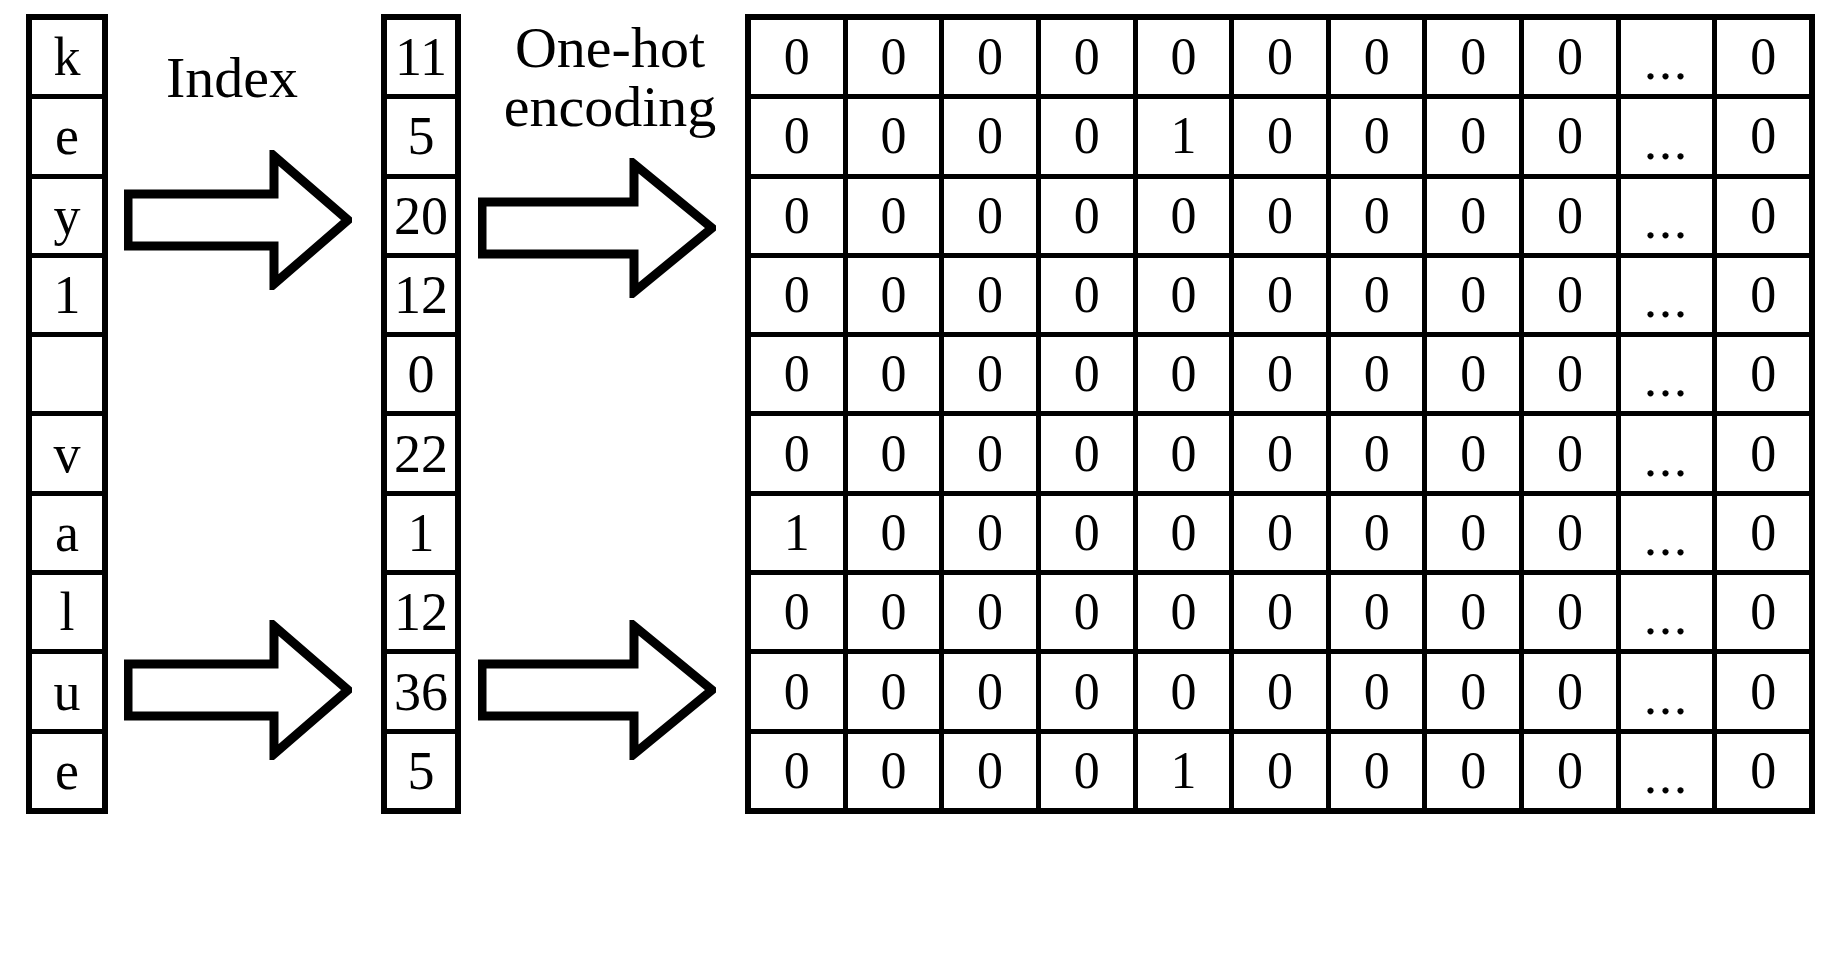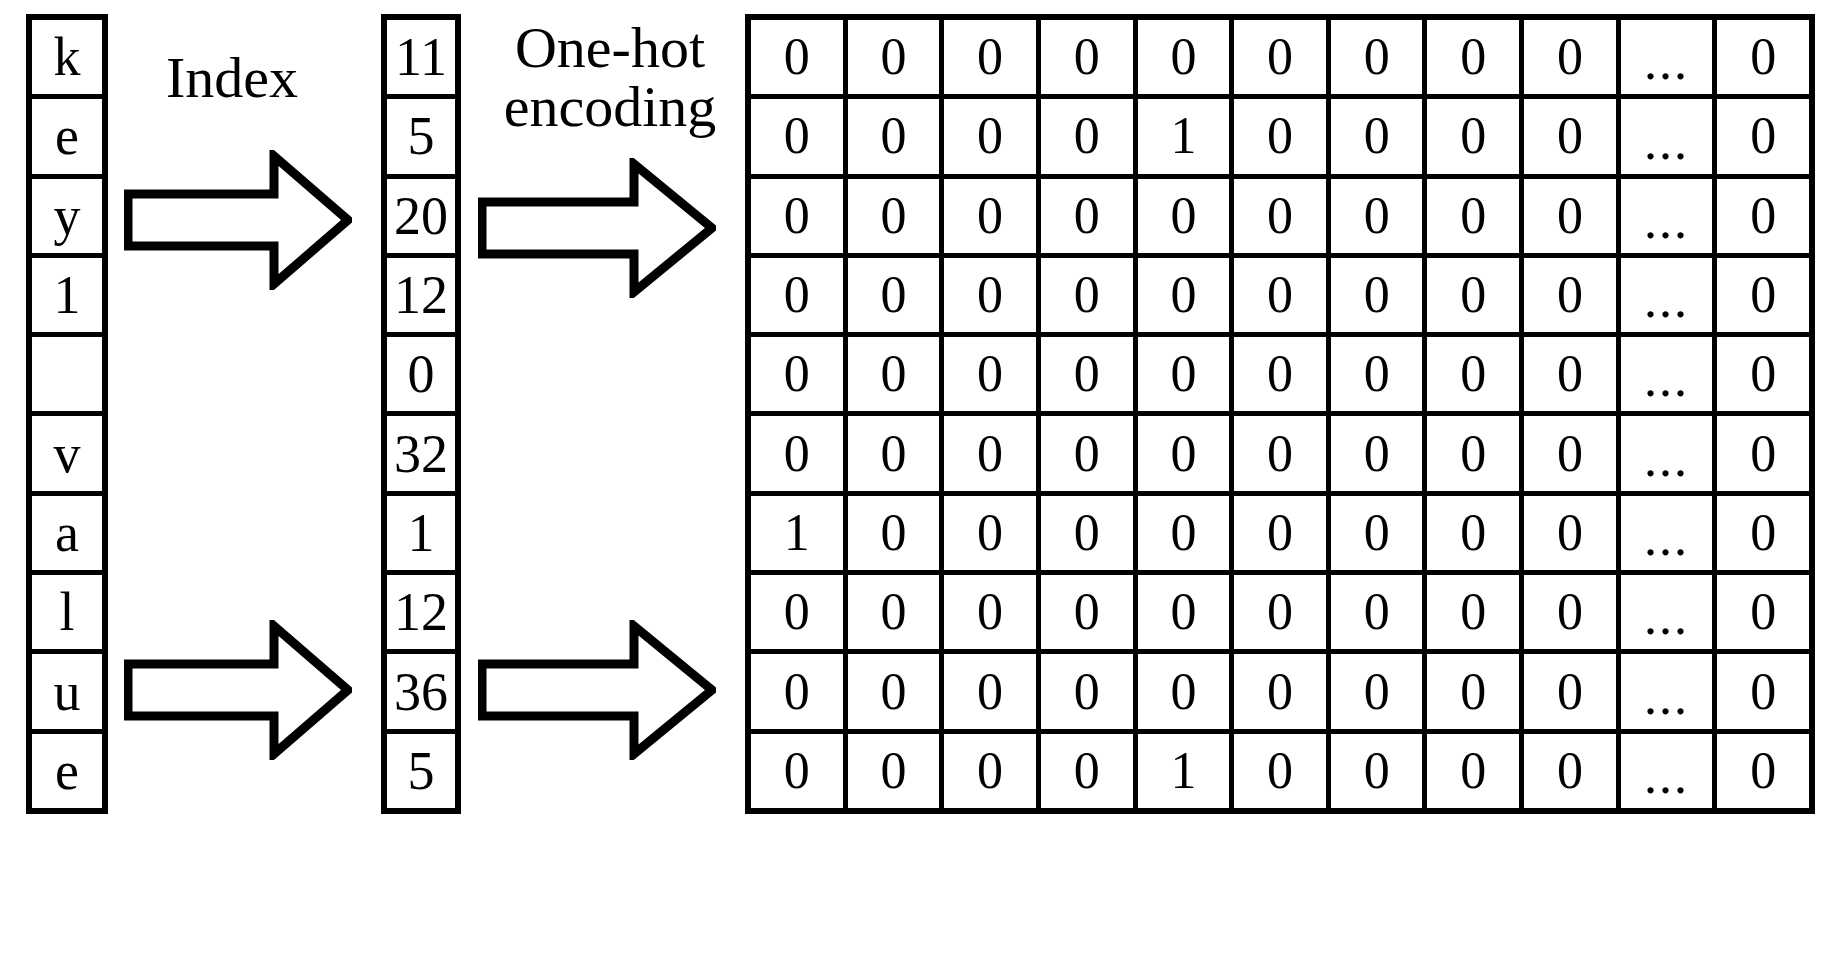--- a/index.html
+++ b/index.html
@@ -137,7 +137,7 @@
     <div class="cell">20</div>
     <div class="cell">12</div>
     <div class="cell">0</div>
-    <div class="cell">32</div>
+    <div class="cell">22</div>
     <div class="cell">1</div>
     <div class="cell">12</div>
     <div class="cell">36</div>

